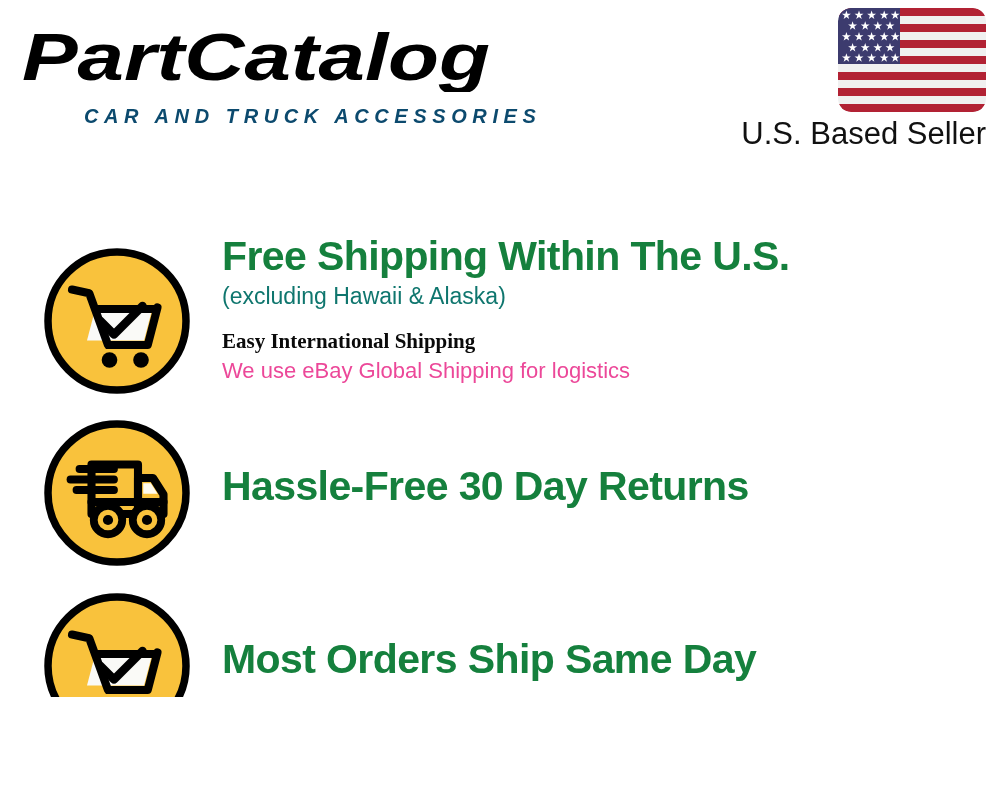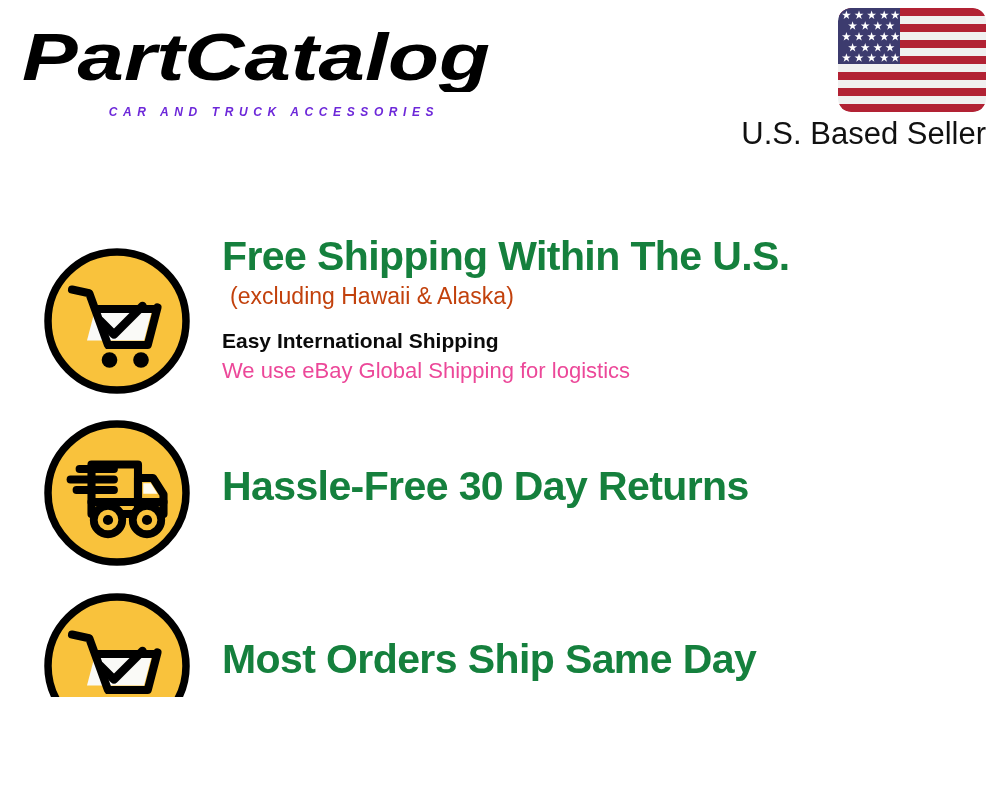--- a/index.html
+++ b/index.html
@@ -41,10 +41,10 @@
     font-family: "Liberation Sans", sans-serif;
     font-weight: bold;
     font-style: italic;
-    font-size: 12px;
+    font-size: 20px;
     line-height: 1;
     letter-spacing: 5.6px;
-    color: #6d28d9;
+    color: #0c4a6e;
     white-space: nowrap;
     text-align: center;
   }

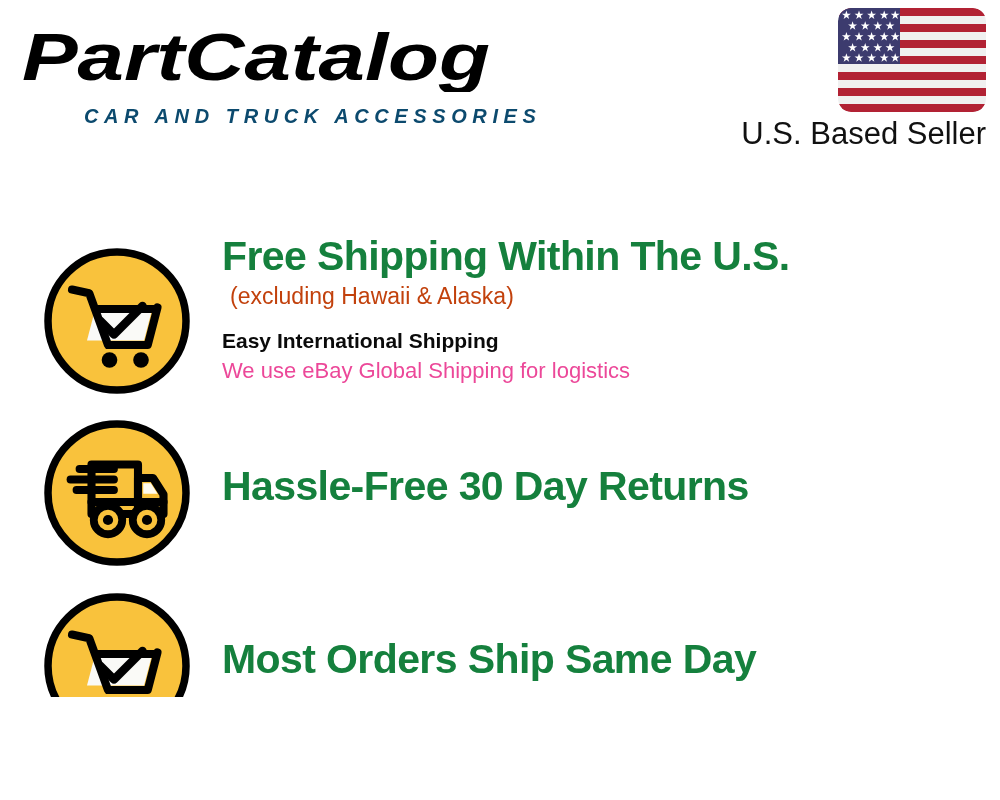--- a/index.html
+++ b/index.html
@@ -116,8 +116,8 @@
     font-weight: 400;
     font-size: 23px;
     line-height: 1.3;
-    color: #c2410c;
-    margin: 4px 0 0 8px;
+    color: #0f766e;
+    margin: 4px 0 0 0;
     white-space: nowrap;
   }
   .feature-sub2-strong {

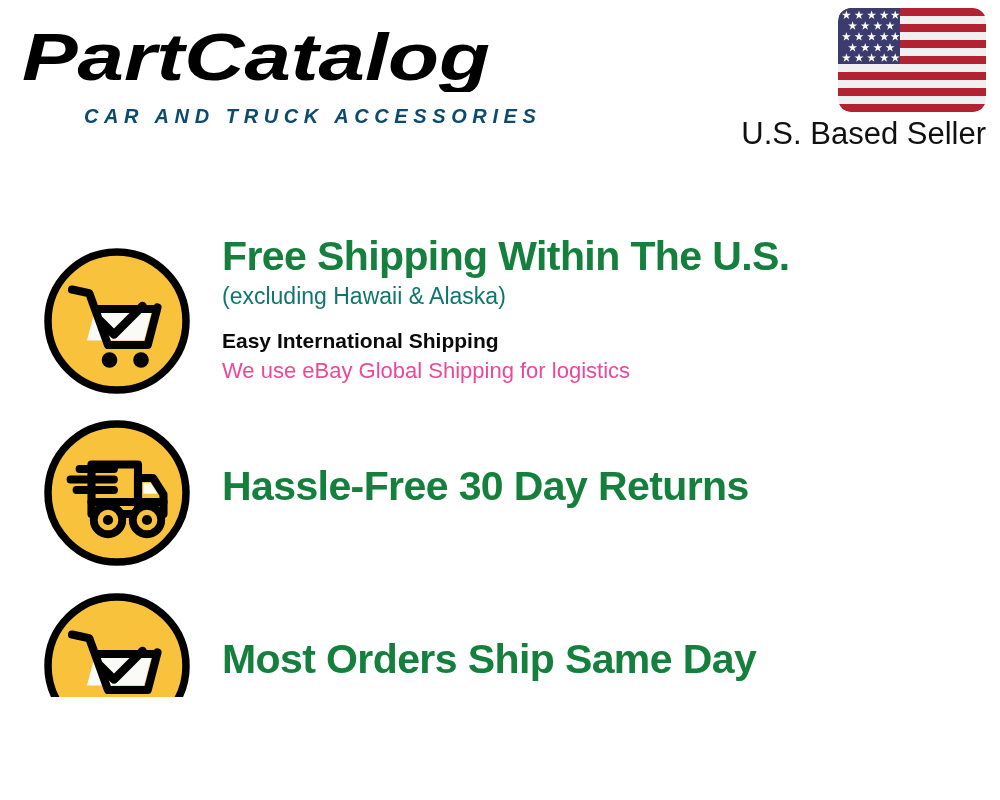--- a/index.html
+++ b/index.html
@@ -121,7 +121,7 @@
     white-space: nowrap;
   }
   .feature-sub2-strong {
-    font-family: Liberation Sans, sans-serif;
+    font-family: Liberation Serif, serif;
     font-weight: bold;
     font-size: 21px;
     line-height: 1.25;

